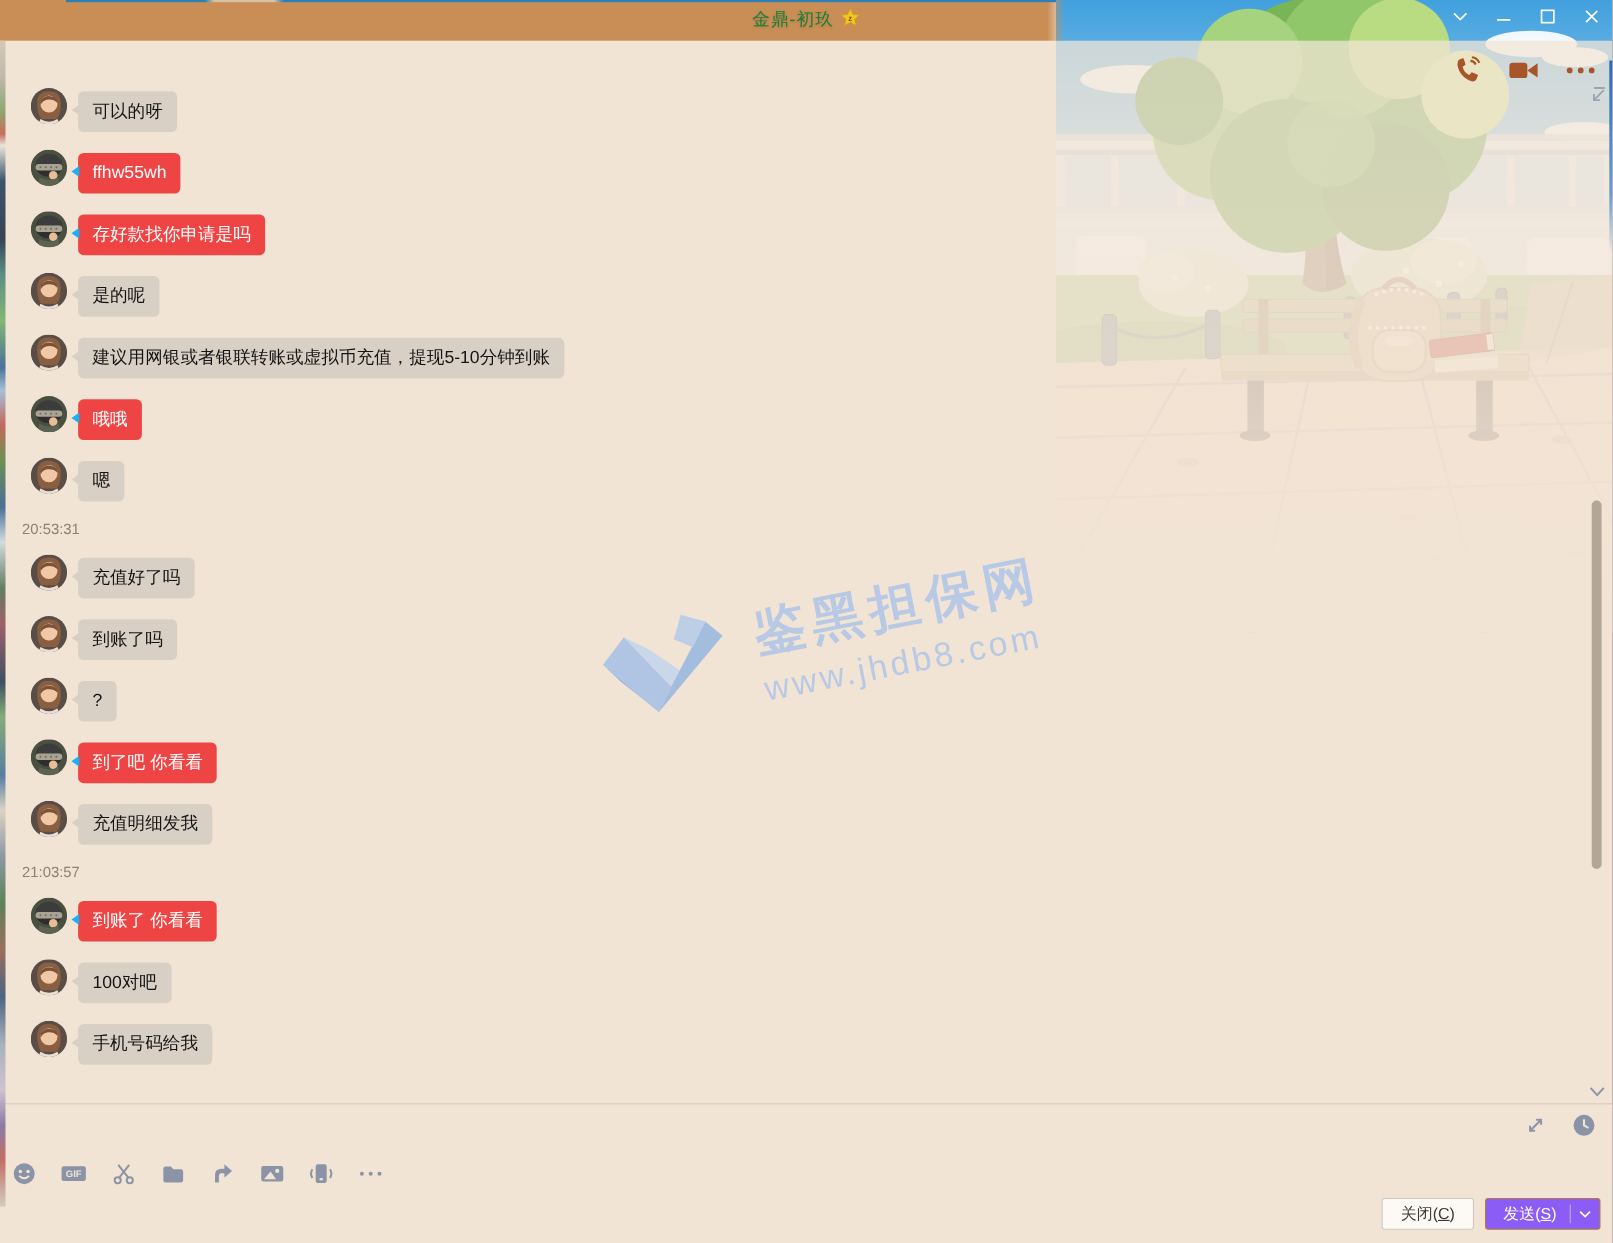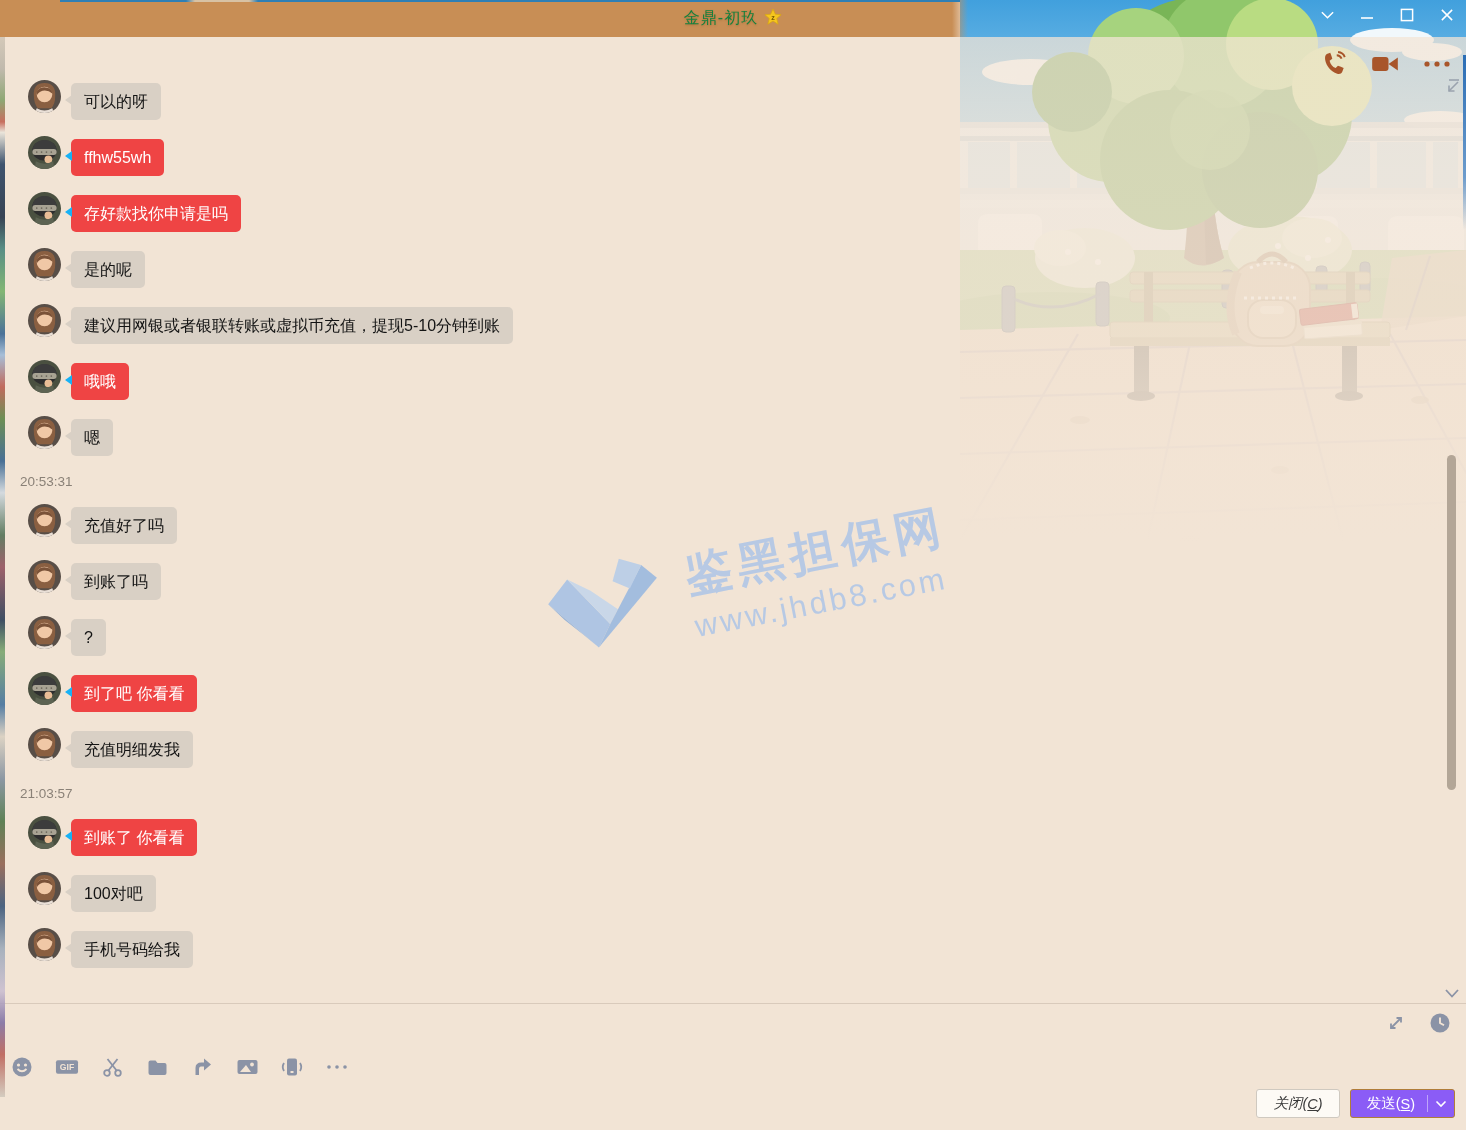--- a/index.html
+++ b/index.html
@@ -79,7 +79,7 @@
     background:transparent;resize:none;font-size:15px;color:#333;}
   #footer-btns{position:absolute;right:11px;bottom:12px;display:flex;align-items:center;gap:10px;}
   #close-btn{height:29px;min-width:76px;padding:0 16px;background:#fdfaf5;border:1px solid #cfc9c0;
-    border-radius:3px;font-size:14.5px;color:#3a3a3a;display:flex;align-items:center;justify-content:center;cursor:pointer;font-style:italic;}
+    border-radius:3px;font-size:14.5px;color:#3a3a3a;display:flex;align-items:center;justify-content:center;cursor:pointer;}
   #send-btn{height:29px;min-width:96px;background:#8b5cf6;border:1px solid #b07d3a;border-radius:3px;
     display:flex;align-items:stretch;color:#fff;font-size:14.5px;cursor:pointer;overflow:hidden;}
   #send-main{display:flex;align-items:center;padding:0 12px 0 16px;}

